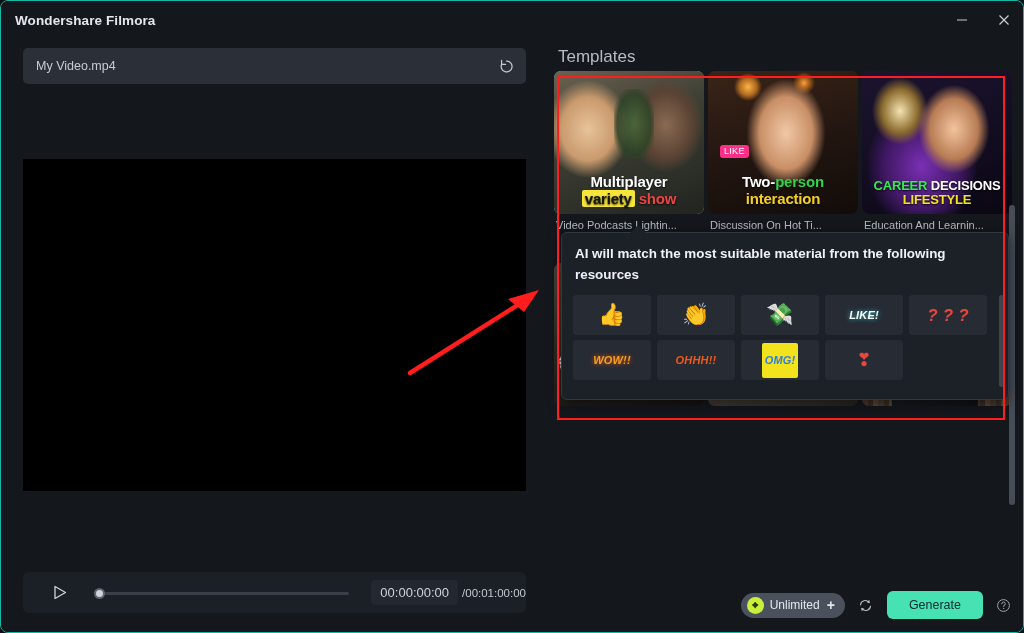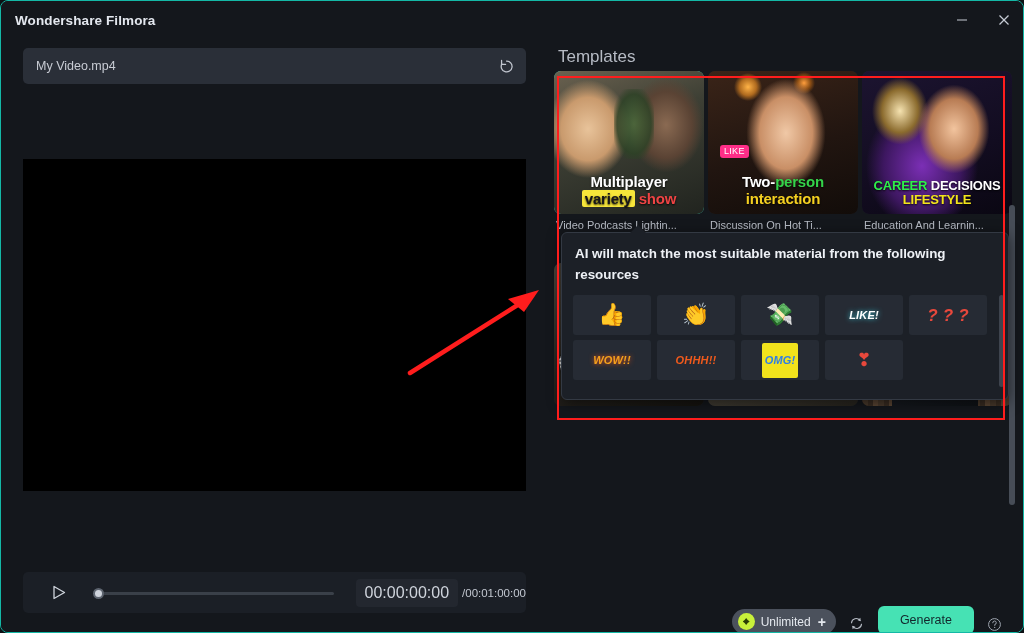--- a/index.html
+++ b/index.html
@@ -83,7 +83,7 @@
   }
   .time-current {
     margin-left: 22px; background: #23272f; border-radius: 4px;
-    padding: 5px 9px; color: #cfd4dc; font-size: 16px;
+    padding: 5px 9px; color: #cfd4dc; font-size: 13px;
     font-family: "Liberation Sans", sans-serif;
   }
   .time-total {

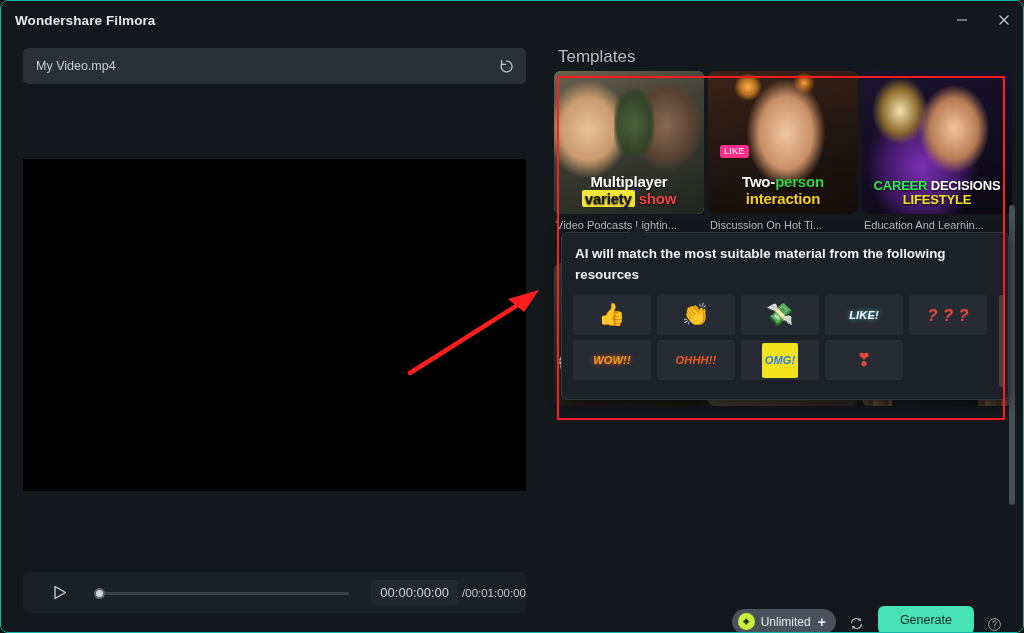--- a/index.html
+++ b/index.html
@@ -255,8 +255,8 @@
   
   .action-bar {
     position: absolute; left: 0; bottom: 0; width: 476px; height: 58px;
-    display: flex; align-items: flex-end; justify-content: flex-end;
-    padding-right: 21px; gap: 10px;
+    display: flex; align-items: center; justify-content: flex-end;
+    padding-right: 12px; gap: 10px;
   }
   .unlimited-pill {
     display: flex; align-items: center; gap: 6px;

